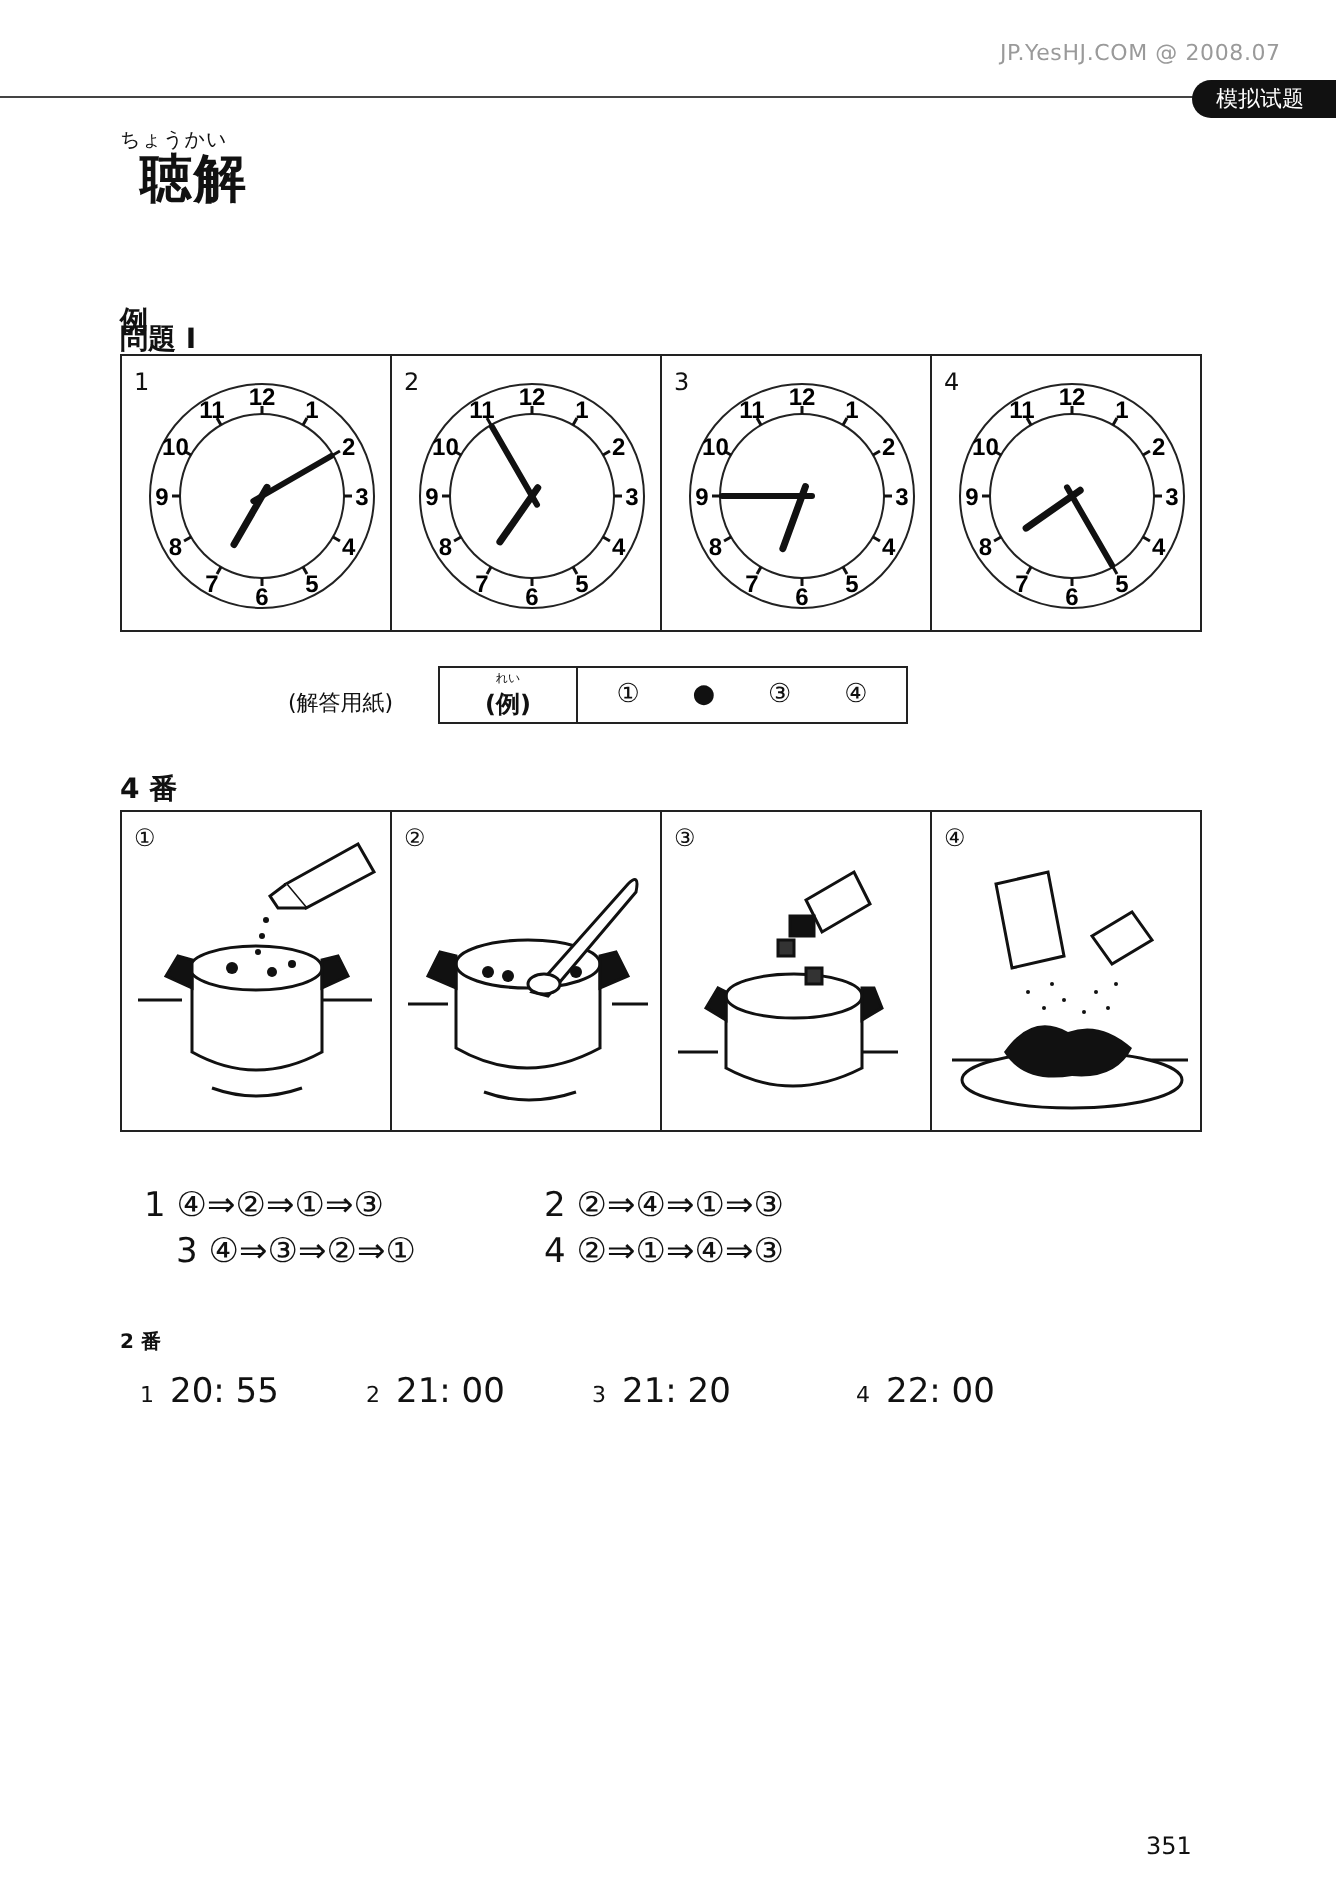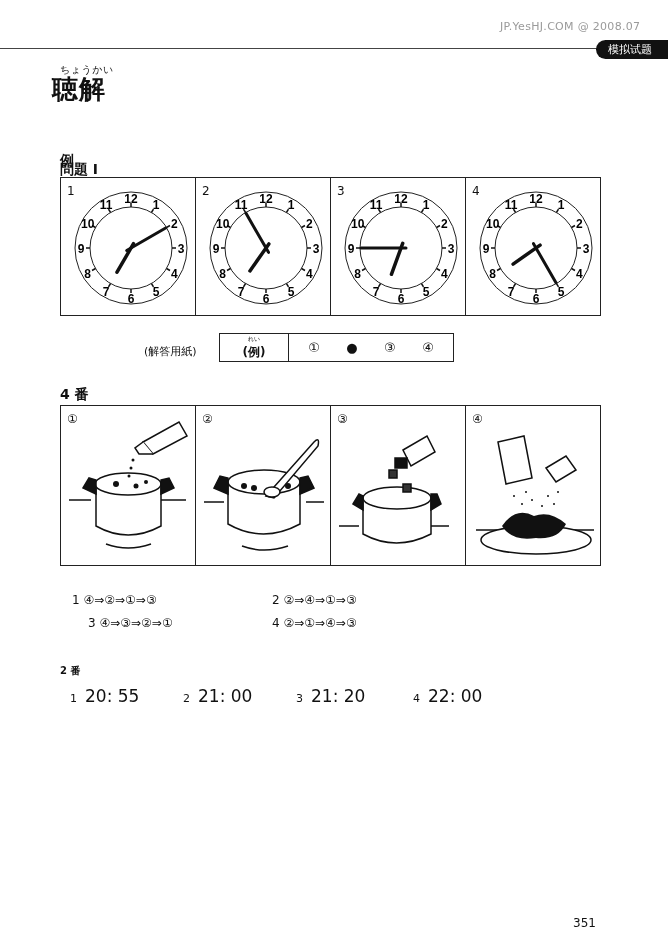--- a/index.html
+++ b/index.html
@@ -15,7 +15,7 @@
     border-radius: 10px 0 0 10px; font-size: 11px; line-height: 19px; padding-left: 12px; box-sizing: border-box;
   }
   .furigana-title { left: 60px; top: 63px; font-size: 10px; letter-spacing: 0.5px; }
-  .page-title { left: 52px; top: 72px; font-size: 26px; font-weight: bold; letter-spacing: 1px; }
+  .page-title { left: 70px; top: 72px; font-size: 26px; font-weight: bold; letter-spacing: 1px; }
   .mondai { left: 60px; top: 129px; font-size: 14px; font-weight: bold; margin-top: 32px; }
   .rei { left: 60px; top: 152px; font-size: 14px; font-weight: bold; }
 

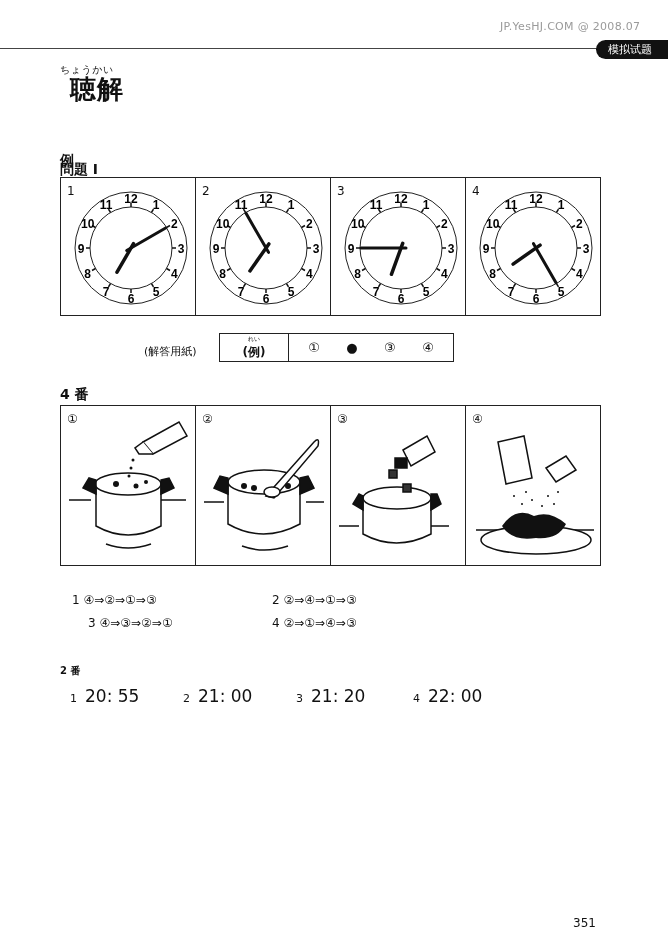--- a/index.html
+++ b/index.html
@@ -40,7 +40,7 @@
   .pics { left: 60px; top: 405px; width: 541px; height: 161px; }
 
   .choices { left: 72px; top: 593px; width: 420px; }
-  .choice { position: absolute; font-size: 12px; white-space: nowrap; }
+  .choice { position: absolute; font-size: 17px; white-space: nowrap; }
   .q2-label { left: 60px; top: 664px; font-size: 10px; font-weight: bold; }
   .times { left: 70px; top: 686px; width: 440px; }
   .time-item { position: absolute; white-space: nowrap; }

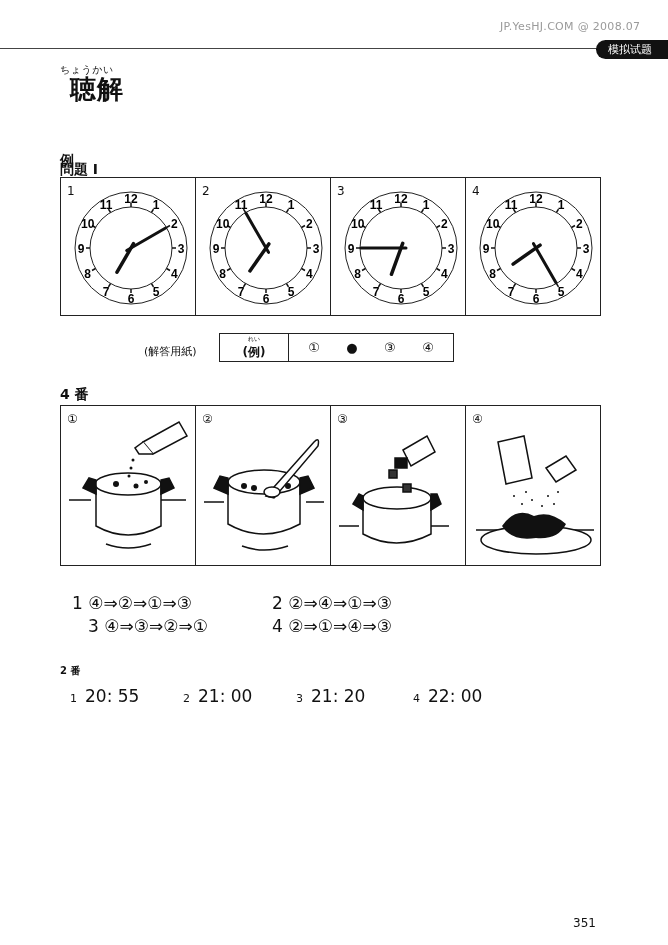--- a/index.html
+++ b/index.html
@@ -309,7 +309,7 @@
   <div class="time-item" style="left:0;top:0"><span class="n">1</span><span class="t">20: 55</span></div>
   <div class="time-item" style="left:113px;top:0"><span class="n">2</span><span class="t">21: 00</span></div>
   <div class="time-item" style="left:226px;top:0"><span class="n">3</span><span class="t">21: 20</span></div>
-  <div class="time-item" style="left:343px;top:0"><span class="n">4</span><span class="t">22: 00</span></div>
+  <div class="time-item" style="left:358px;top:0"><span class="n">4</span><span class="t">22: 00</span></div>
 </div>
 
 <div class="abs page-num">351</div>

